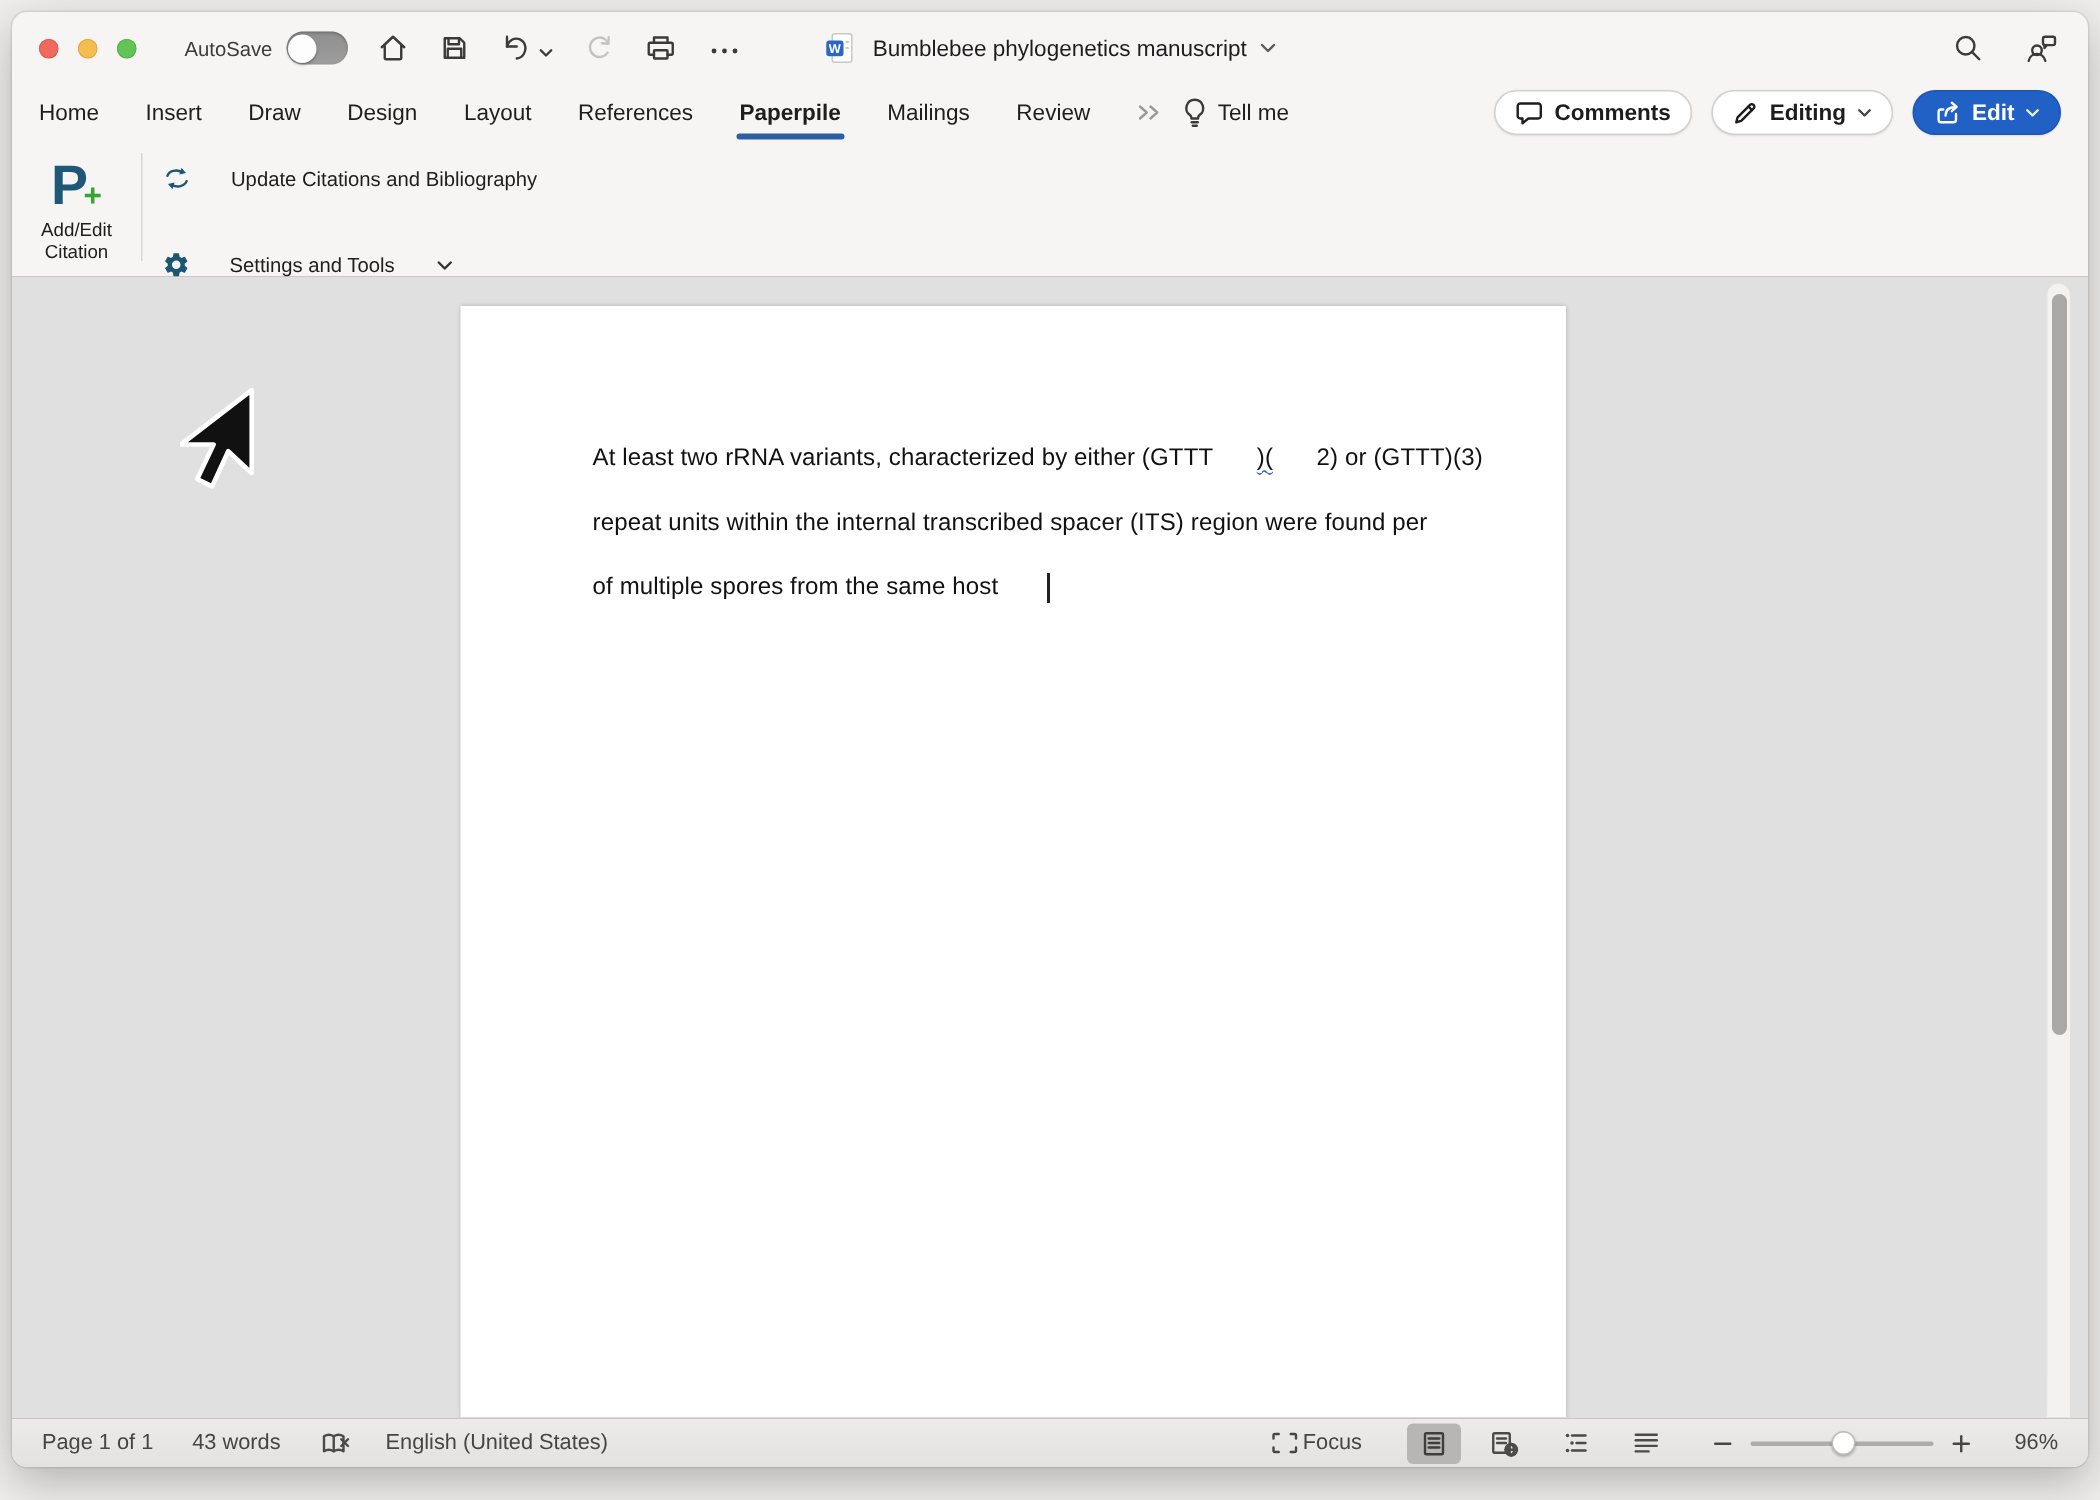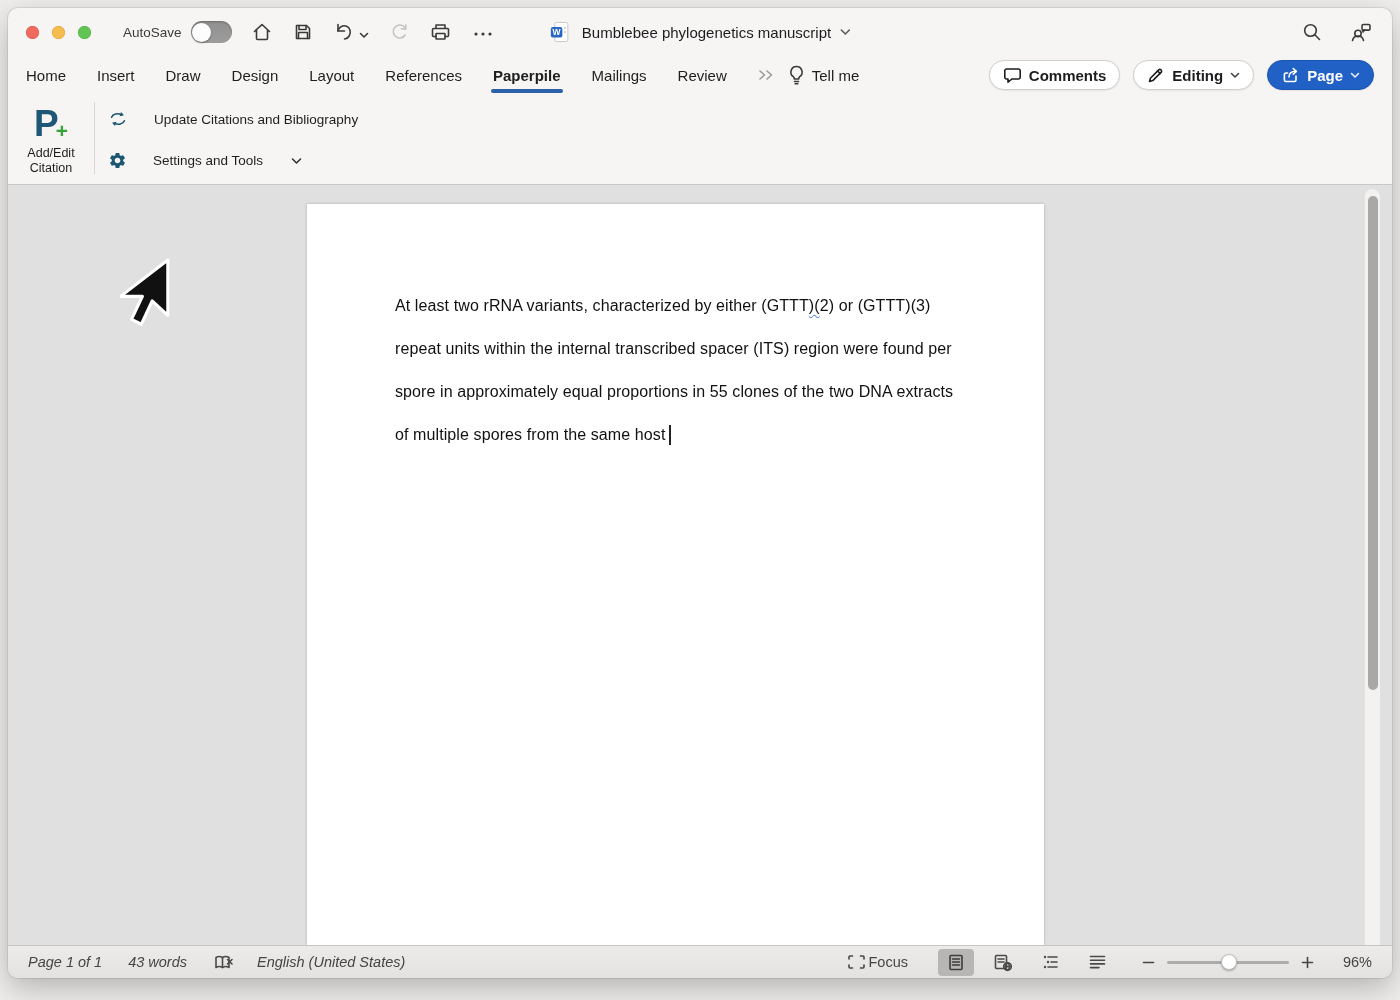--- a/index.html
+++ b/index.html
@@ -242,7 +242,7 @@
                 <path class="stroke" d="M8 11 C8 7.2 10.5 5.4 14.6 5.3 M12.2 2.5 L15.4 5.3 L12.2 8.1"></path>
               </svg>
           </span>
-          <span>Page</span>
+          <span>Edit</span>
           <span class="chev">
             <svg width="10" height="7" viewBox="0 0 10 7">
                 <path class="stroke" d="M1.5 1.5 L5 5 L8.5 1.5"></path>

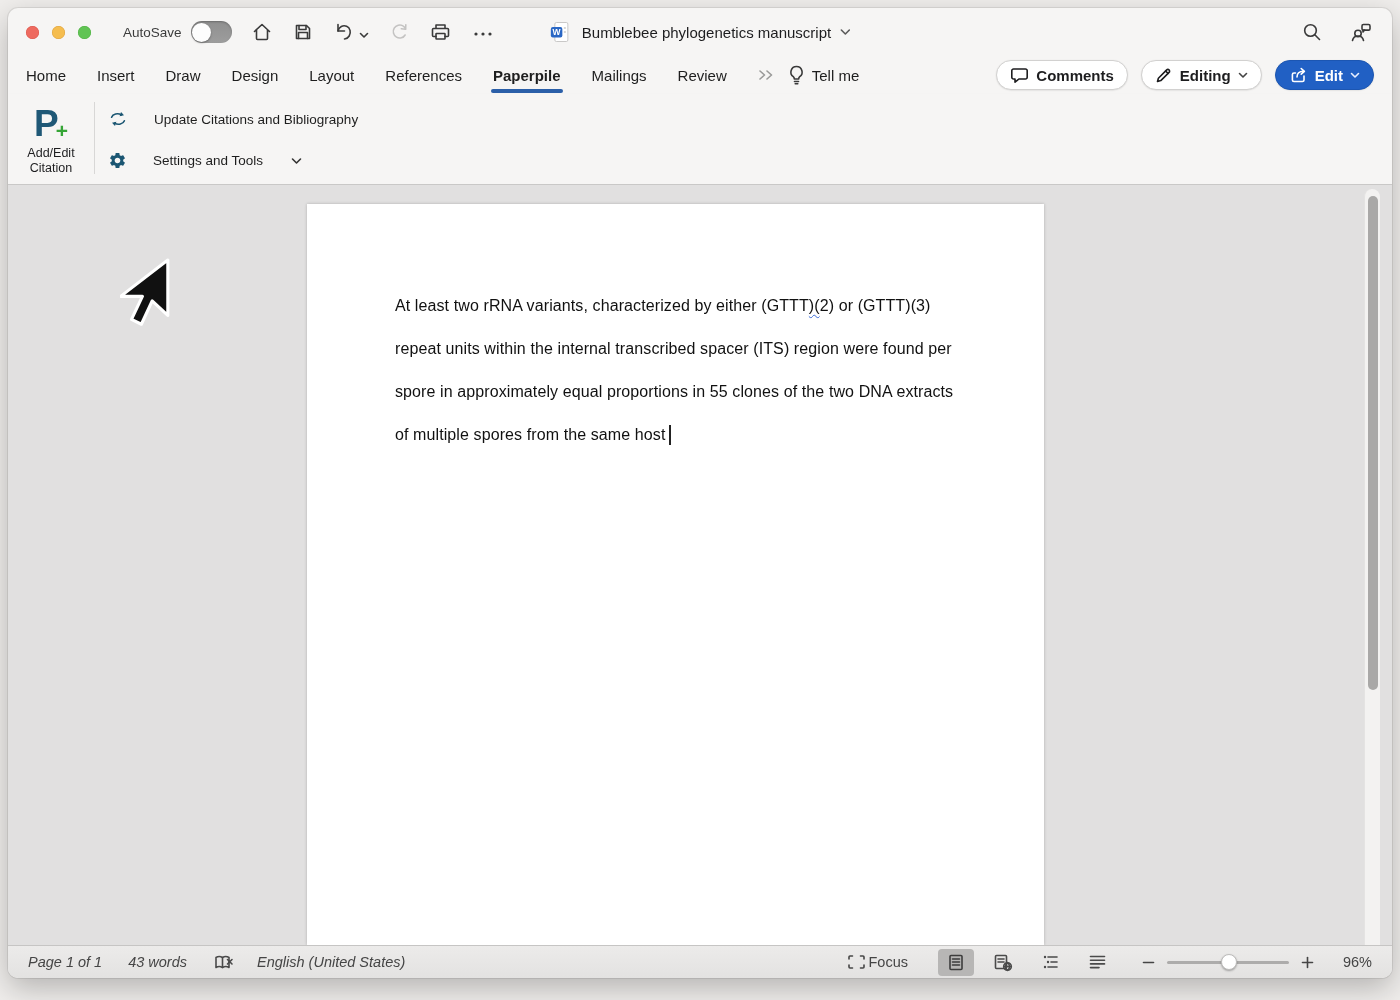--- a/index.html
+++ b/index.html
@@ -57,7 +57,7 @@
   .ribbon-divider { position:absolute; left:86px; top:8px; bottom:10px; width:1px; background:#d8d7d6; }
   .ribbon-row { position:absolute; left:100px; display:flex; align-items:center; gap:26px; cursor:default; }
   .ribbon-row.r1 { top:15px; }
-  .ribbon-row.r2 { top:57px; }
+  .ribbon-row.r2 { top:73px; }
   .ribbon-row .ric { color:#1b5672; }
   .ribbon-row .rlabel { font-size:13.5px; color:#1e1e1e; white-space:nowrap; }
   .ribbon-row .chev { color:#333; margin-left:2px; }

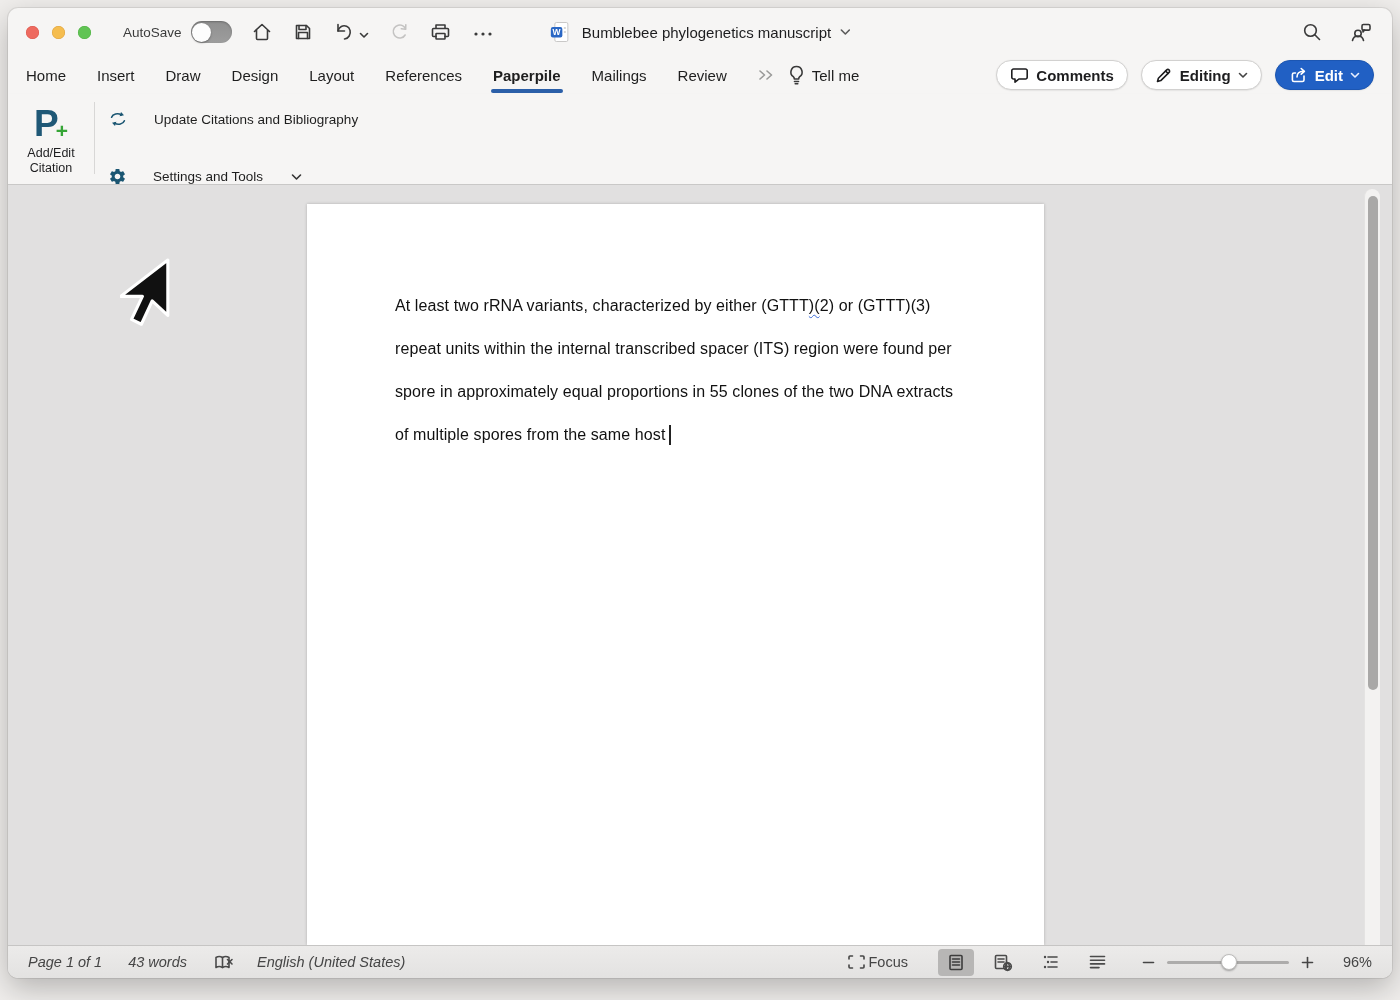--- a/index.html
+++ b/index.html
@@ -66,7 +66,7 @@
   .docarea { flex:1 1 auto; position:relative; background:#e1e0e0; overflow:hidden; }
   .page { position:absolute; left:299px; top:19px; width:737px; bottom:0; background:#fff; box-shadow:0 0 3px rgba(0,0,0,0.22); }
   .para { padding:80px 0 0 88px; }
-  .docline { height:43px; display:flex; align-items:center; font-size:16px; color:#111; white-space:nowrap; letter-spacing:0.1px; }
+  .docline { height:43px; display:flex; align-items:center; font-size:16px; color:#111; white-space:nowrap; letter-spacing:0.1px;gap:29px; }
   .gram { text-decoration:underline; text-decoration-style:wavy; text-decoration-color:#3b6ad6; text-decoration-thickness:1px; text-underline-offset:3px; text-decoration-skip-ink:none; }
   .caret { display:inline-block; width:1.5px; height:20px; background:#222; margin-left:4px; }
   .cursor-gfx { position:absolute; left:112px; top:73px; }

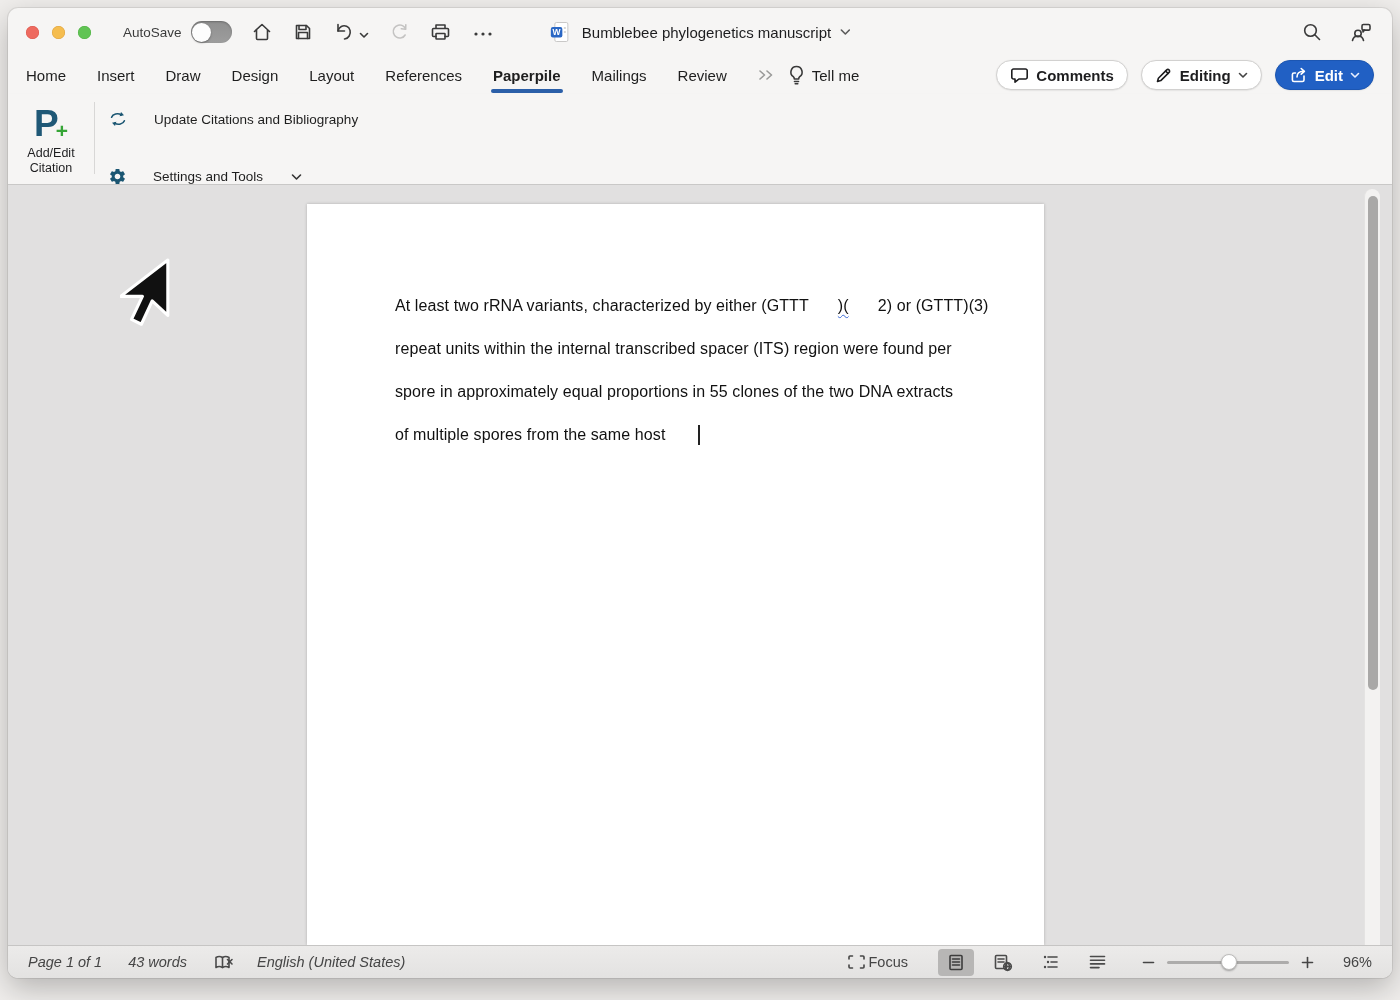--- a/index.html
+++ b/index.html
@@ -304,9 +304,6 @@
               <span>repeat units within the internal transcribed spacer (ITS) region were found per</span>
             </div>
           <div class="docline">
-              <span>spore in approximately equal proportions in 55 clones of the two DNA extracts</span>
-            </div>
-          <div class="docline">
               <span>of multiple spores from the same host</span>
               <span class="caret"></span>
             </div>

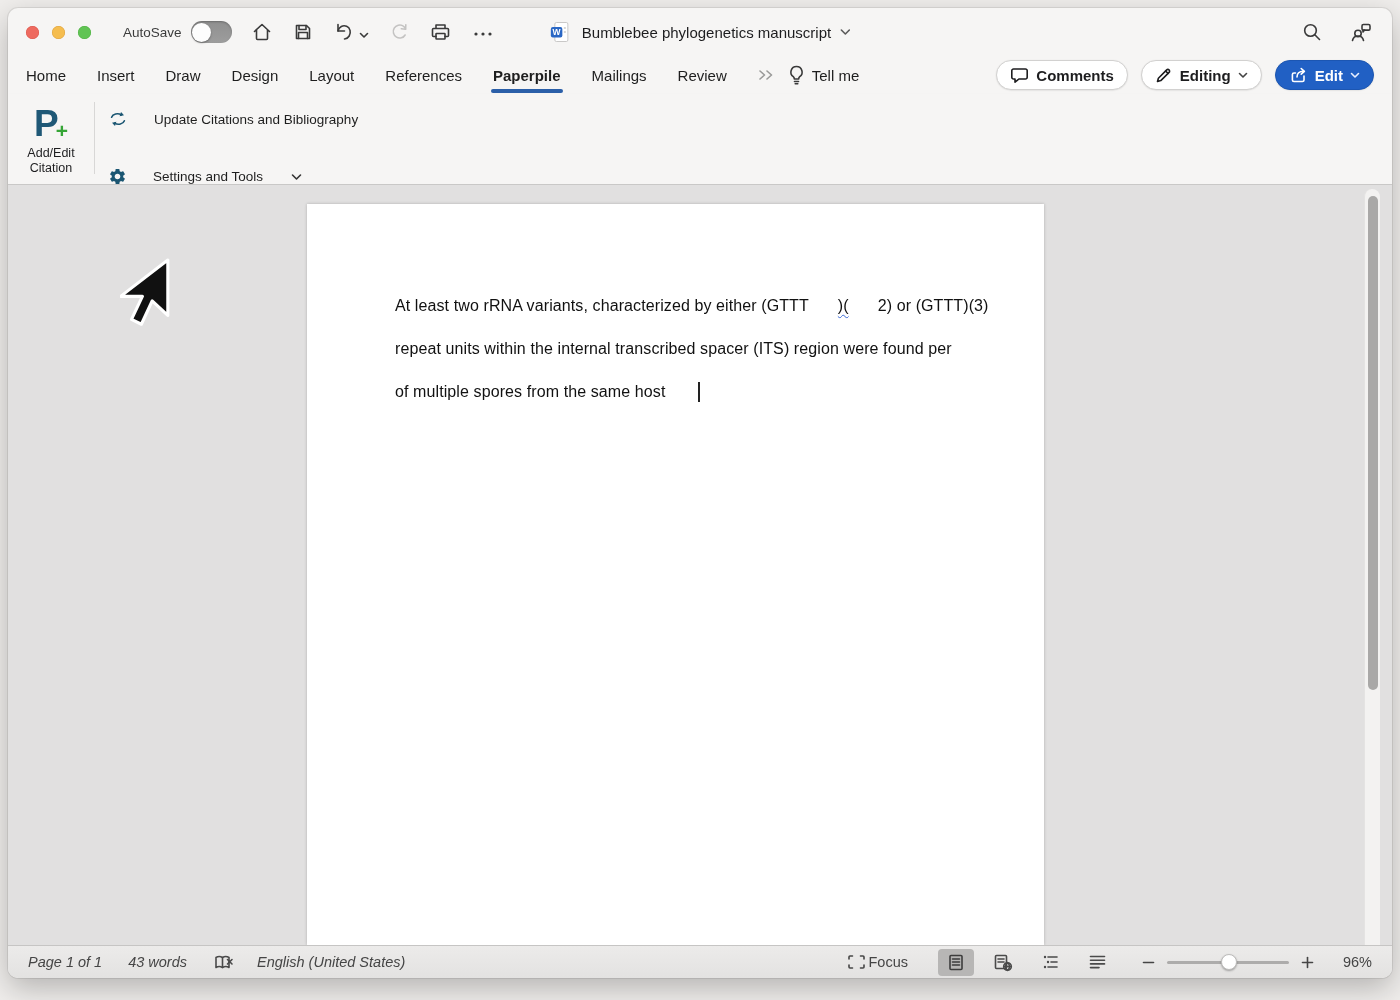--- a/index.html
+++ b/index.html
@@ -75,7 +75,7 @@
 
   
   .statusbar { height:33px; flex:0 0 33px; border-top:1px solid #c6c5c4; background:linear-gradient(#ecebea,#e3e2e1); display:flex; align-items:center; padding:0 20px; font-size:14.5px; color:#454545; }
-  .sb-item { margin-right:26px; white-space:nowrap;font-style:italic; }
+  .sb-item { margin-right:26px; white-space:nowrap; }
   .sb-icon { color:#4a4a4a; margin-right:22px; display:flex; }
   .sb-right { margin-left:auto; display:flex; align-items:center; }
   .focus-btn { display:flex; align-items:center; gap:3px; margin-right:30px; color:#454545; }

